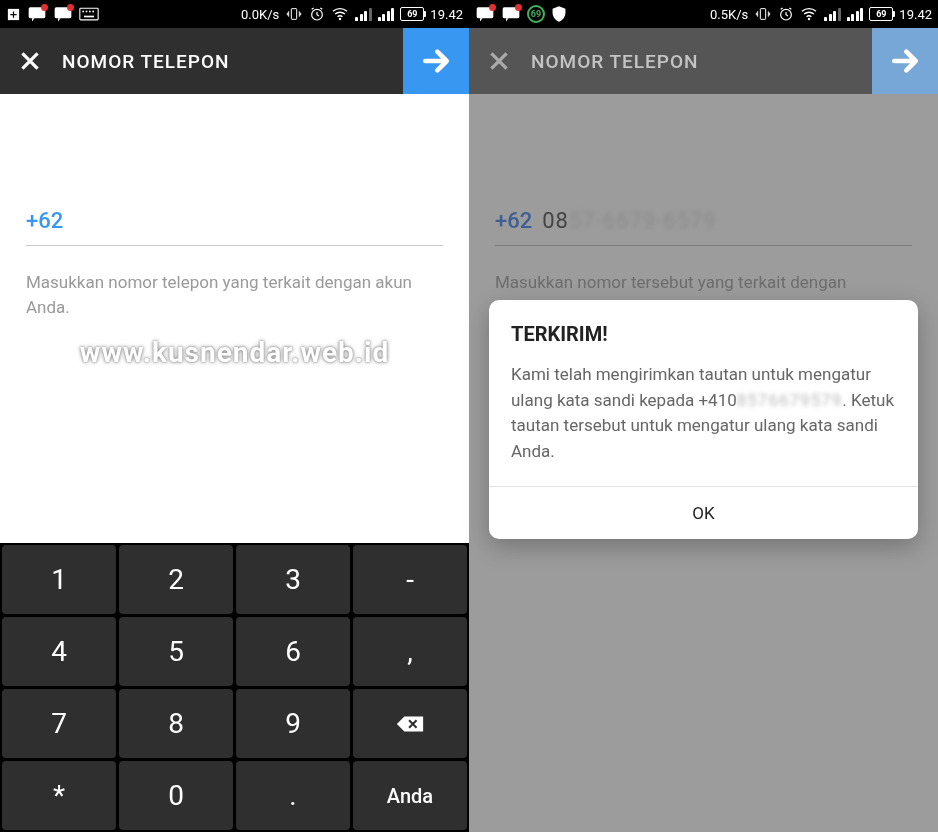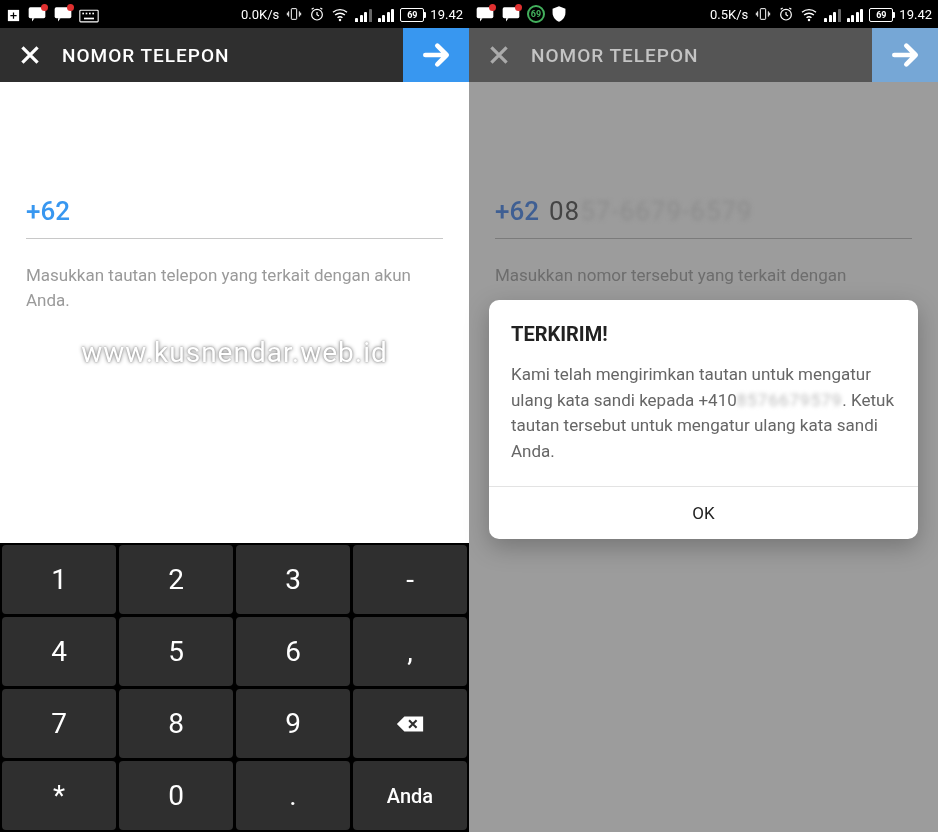--- a/index.html
+++ b/index.html
@@ -9,7 +9,7 @@
 
   
   .statusbar { height: 28px; background: #000; color: #fff; display: flex; align-items: center; justify-content: space-between; padding: 0 6px; font-size: 13px; }
-  .status-left, .status-right { display: flex; align-items: flex-end; gap: 6px; }
+  .status-left, .status-right { display: flex; align-items: center; gap: 6px; }
   .statusbar svg { fill: #fff; display: block; }
   .bbm-badge { position: relative; width: 20px; height: 18px; }
   .bbm-badge .dot { position: absolute; top: -1px; right: -1px; width: 7px; height: 7px; background: #e03030; border-radius: 50%; }

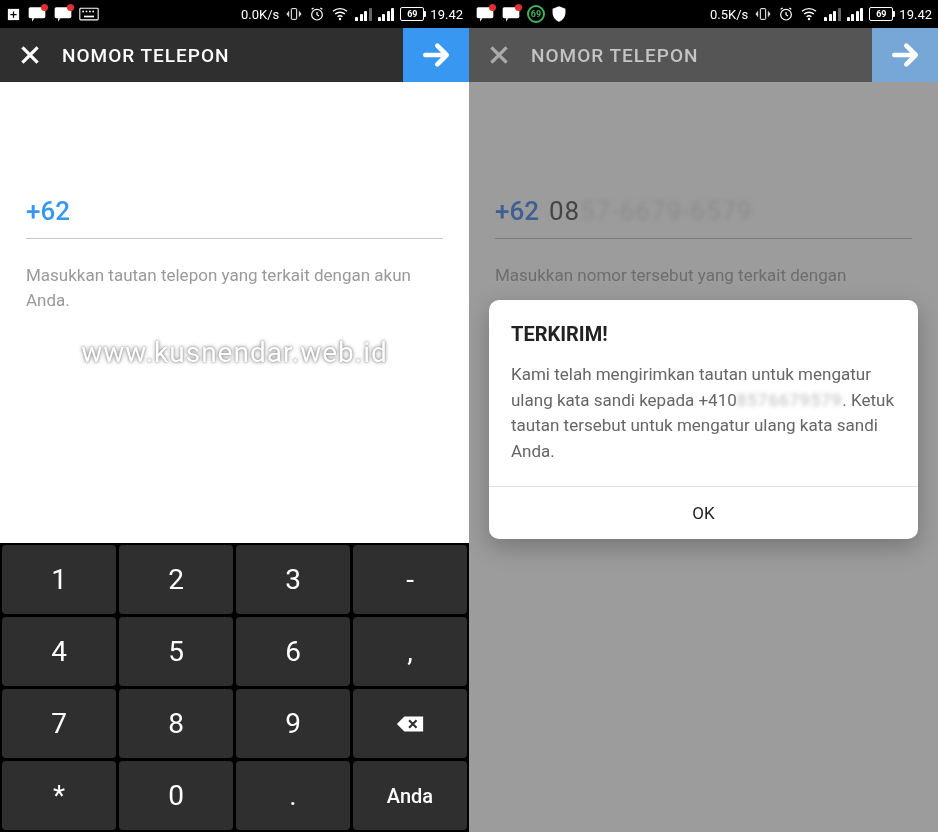--- a/index.html
+++ b/index.html
@@ -22,7 +22,7 @@
   .sigbars.full .b4 { opacity: 1; }
 
   
-  .appbar { height: 54px; background: #2f2f2f; color: #fff; display: flex; align-items: center; }
+  .appbar { height: 66px; background: #2f2f2f; color: #fff; display: flex; align-items: center; }
   .appbar .close { width: 60px; height: 100%; display:flex; align-items:center; justify-content:center; }
   .appbar .close svg { width: 26px; height: 26px; stroke:#fff; stroke-width:3; fill:none; }
   .appbar .title { flex: 1; font-size: 19px; font-weight: 500; letter-spacing: 1px; padding-left: 2px; }

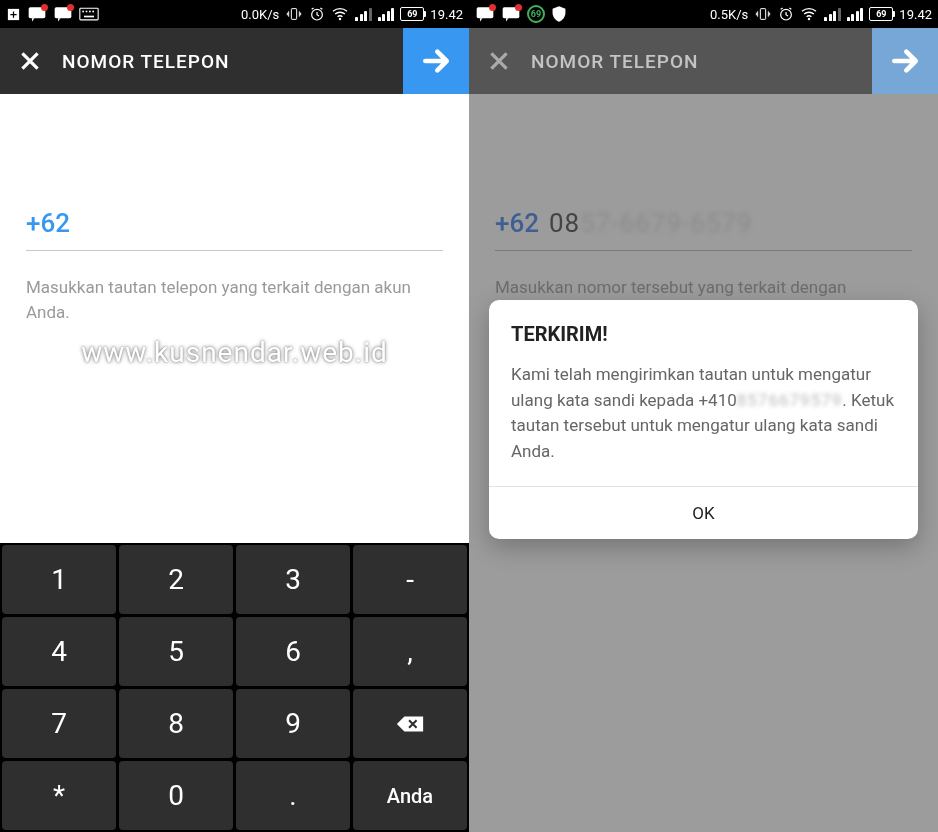--- a/index.html
+++ b/index.html
@@ -31,7 +31,7 @@
 
   
   .form-area { padding: 36px 26px 0 26px; }
-  .phone-row { display:flex; align-items:flex-end; gap:10px; font-size:26px; padding-top:78px; border-bottom:1px solid #c8c8c8; padding-bottom:12px; }
+  .phone-row { display:flex; align-items:flex-end; gap:10px; font-size:22px; padding-top:78px; border-bottom:1px solid #c8c8c8; padding-bottom:12px; }
   .phone-row .cc { color:#3897f0; font-weight:500; }
   .phone-row .num { color:#222; letter-spacing:1px; }
   .phone-row .num .blur { color:#b8b8b8; filter: blur(2px); letter-spacing:1px; }

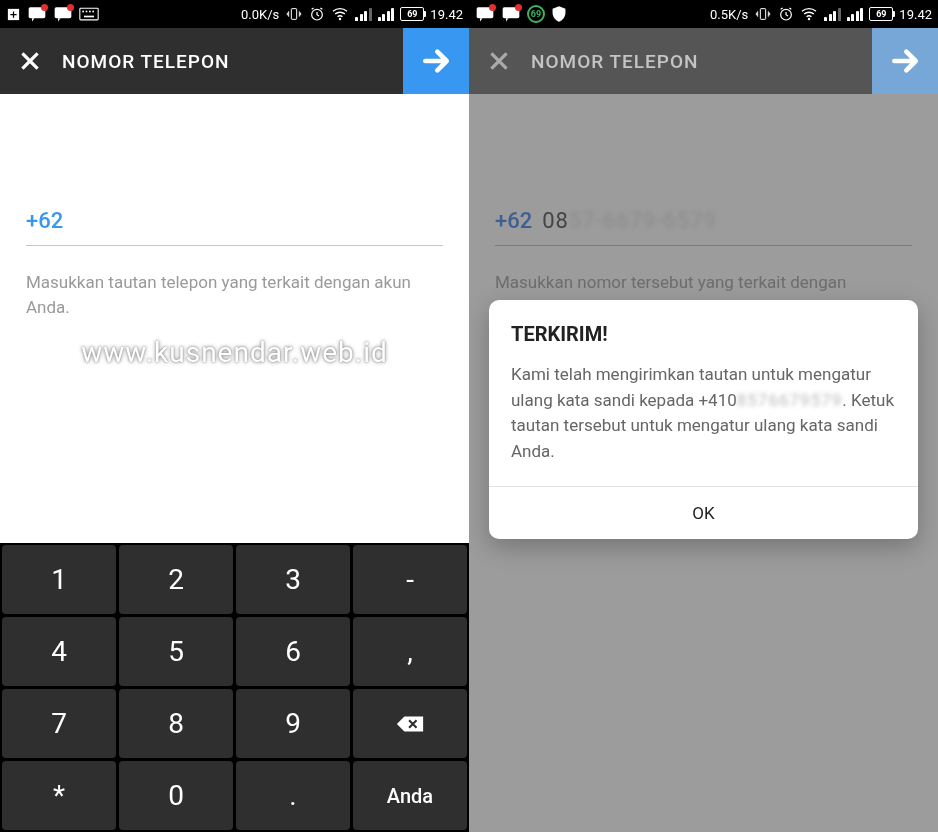--- a/index.html
+++ b/index.html
@@ -168,7 +168,7 @@
       <div class="phone-row">
         <span class="cc">+62</span>
       </div>
-      <div class="hint">Masukkan tautan telepon yang terkait dengan akun Anda.</div>
+      <div class="hint">Masukkan nomor telepon yang terkait dengan akun Anda.</div>
     </div>
 
     <div class="watermark">www.kusnendar.web.id</div>

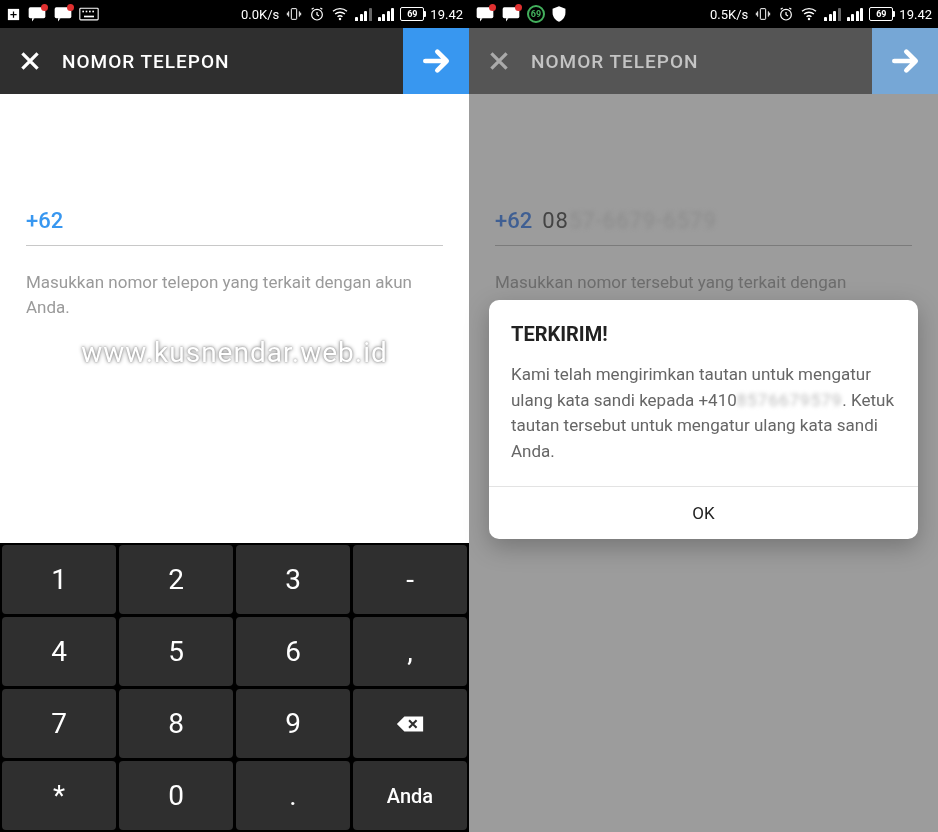--- a/index.html
+++ b/index.html
@@ -66,7 +66,7 @@
   .dialog .dok { flex:1; text-align:center; padding:16px 0; font-size:17px; font-weight:400; color:#222; }
 
   
-  .watermark { position:absolute; top:336px; left:0; width:100%; text-align:center; font-size:28px; font-weight:400; color:#fff; text-shadow:0 0 4px #888, 0 0 2px #888; pointer-events:none; letter-spacing:1px; }
+  .watermark { position:absolute; top:336px; left:0; width:100%; text-align:center; font-size:28px; font-weight:700; color:#fff; text-shadow:0 0 4px #888, 0 0 2px #888; pointer-events:none; letter-spacing:1px; }
 </style>
 </head>
 <body>

